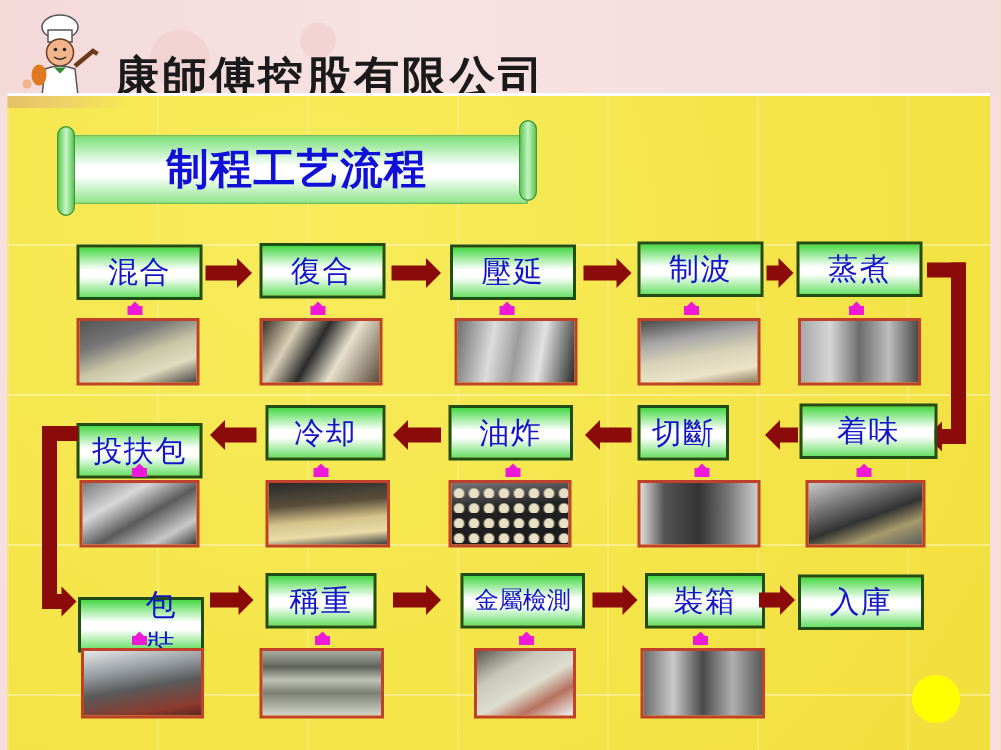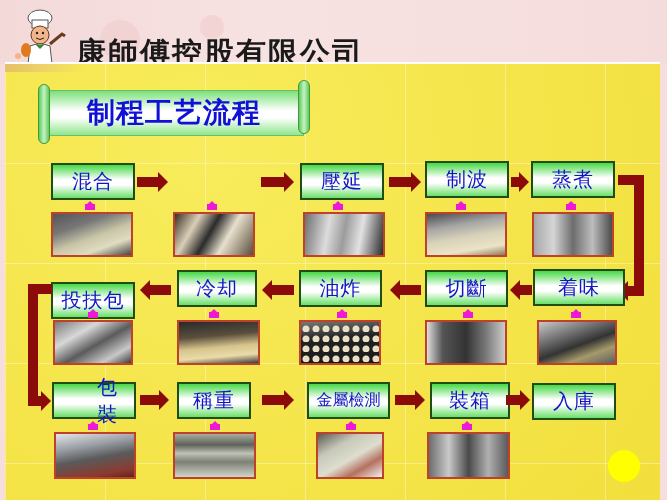--- a/index.html
+++ b/index.html
@@ -26,7 +26,7 @@
   .slide::before { content: ""; position: absolute; left: 0; top: 0; width: 80px; height: 8px; background: linear-gradient(90deg,#d9a676,#e9c676,transparent); opacity:.6; }
 
   
-  .banner { position: absolute; left: 38px; top: 84px; width: 272px; height: 62px; }
+  .banner { position: absolute; left: 38px; top: 84px; width: 320px; height: 62px; }
   .banner .body { position: absolute; left: 6px; top: 6px; right: 6px; bottom: 10px;
     background: linear-gradient(180deg, #7be07a 0%, #ffffff 45%, #ffffff 60%, #8fe68c 100%);
     border: 1px solid #6bbf66; }

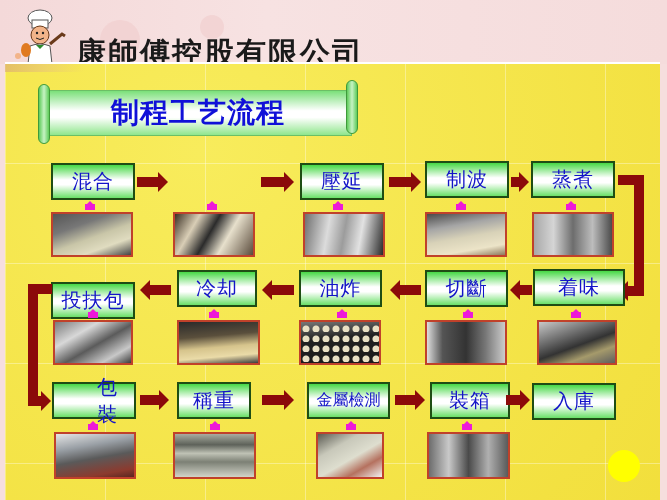--- a/index.html
+++ b/index.html
@@ -96,6 +96,7 @@
   </div>
 
   <div class="step" style="left:51px;top:163px;width:84px;">混合</div>
+  <div class="step" style="left:173px;top:162px;width:84px;">復合</div>
   <div class="step" style="left:300px;top:163px;width:84px;">壓延</div>
   <div class="step" style="left:425px;top:161px;width:84px;">制波</div>
   <div class="step" style="left:531px;top:161px;width:84px;">蒸煮</div>

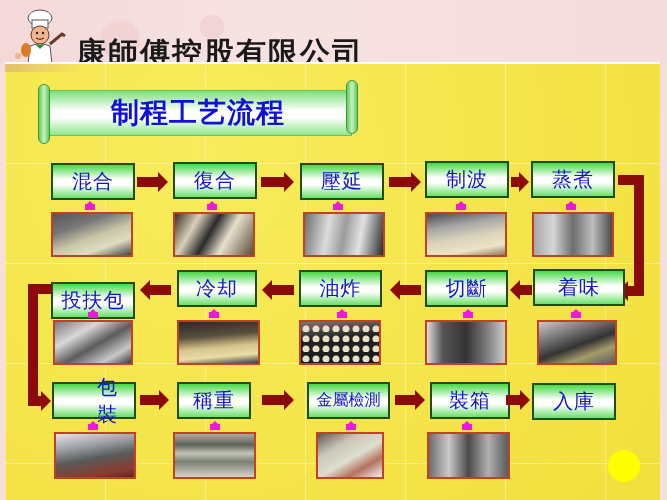--- a/index.html
+++ b/index.html
@@ -140,7 +140,7 @@
   <div class="step" style="left:51px;top:270px;width:84px;margin-top:12px;">投扶包</div>
   <div class="step" style="left:177px;top:270px;width:80px;text-align:right;">冷却</div>
   <div class="step" style="left:299px;top:270px;width:83px;">油炸</div>
-  <div class="step" style="left:425px;top:270px;width:83px;">切斷</div>
+  <div class="step" style="left:425px;top:270px;width:61px;">切斷</div>
   <div class="step" style="left:533px;top:269px;width:92px;">着味</div>
 
   <div class="arr l" style="left:140px;top:285px;width:31px;">

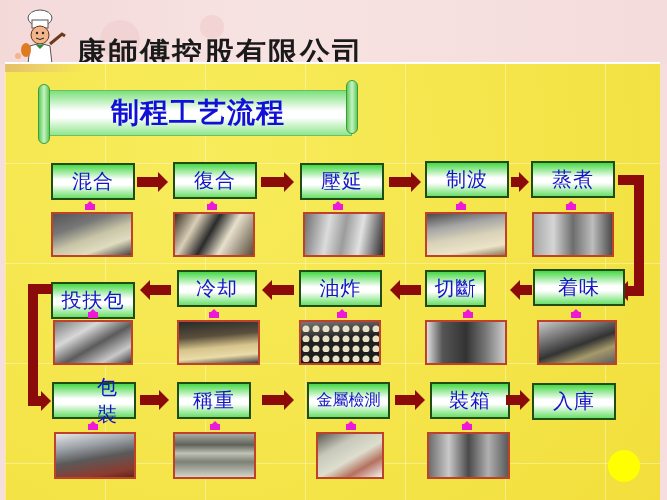--- a/index.html
+++ b/index.html
@@ -179,7 +179,7 @@
   <div class="photo" style="left:425px;top:320px;width:82px;background:linear-gradient(90deg,#ddd 0%,#555 20%,#333 50%,#777 75%,#ccc 100%);"></div>
   <div class="photo" style="left:537px;top:320px;width:80px;background:linear-gradient(160deg,#c9c9c9 0%,#6a6a6a 35%,#333 55%,#a59a6b 75%,#5e5e5e 100%);"></div>
 
-  <div class="step" style="left:52px;top:382px;width:84px;padding-left:43px;">包裝</div>
+  <div class="step" style="left:52px;top:398px;width:84px;padding-left:43px;">包裝</div>
   <div class="step" style="left:177px;top:382px;width:74px;">稱重</div>
   <div class="step" style="left:430px;top:382px;width:80px;">裝箱</div>
   <div class="step small" style="left:307px;top:382px;width:83px;">金屬檢測</div>

